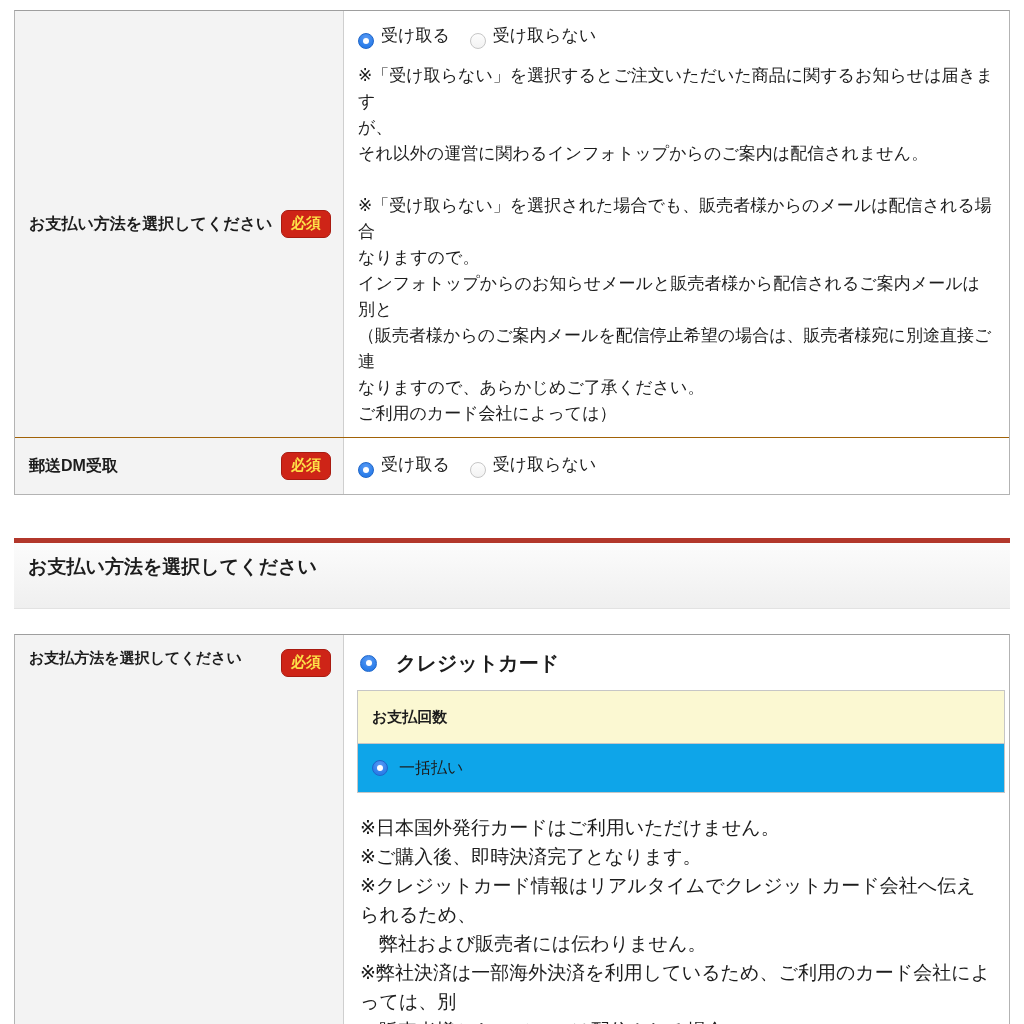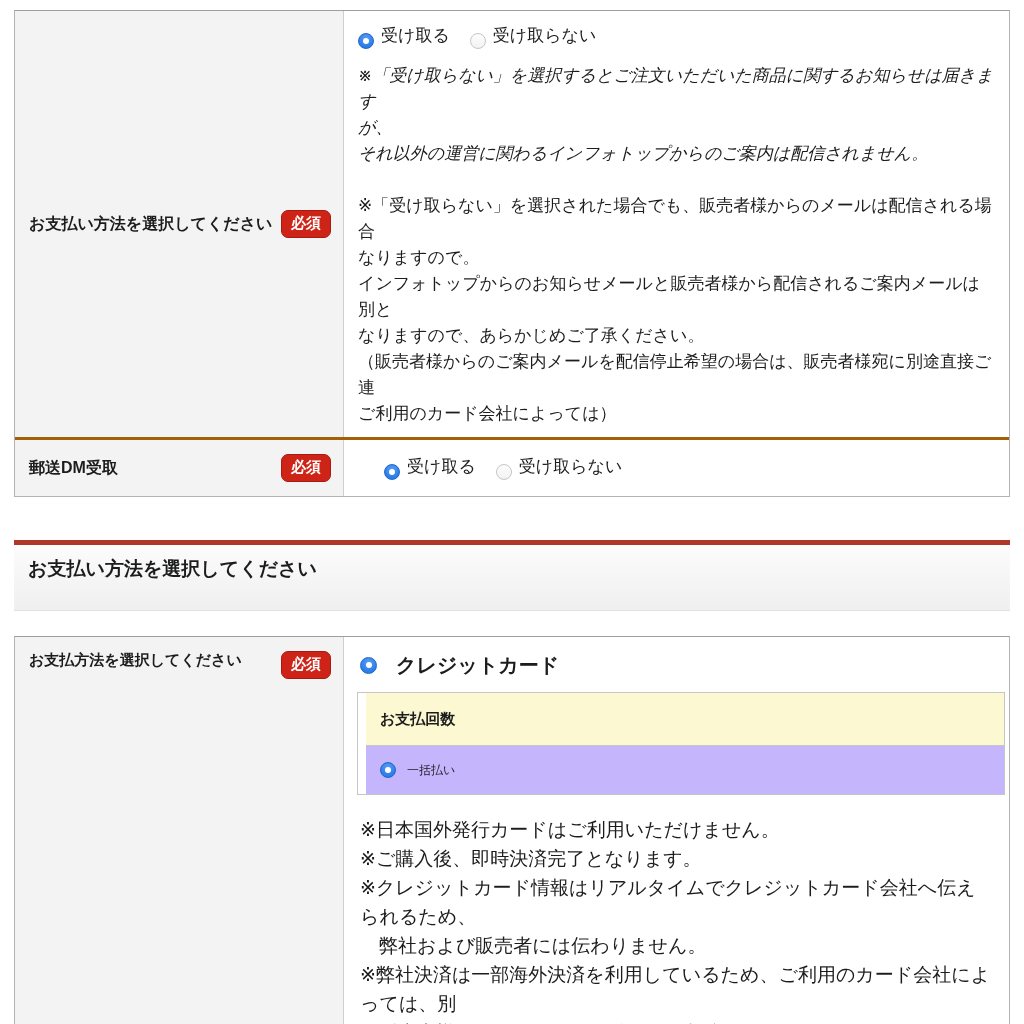--- a/index.html
+++ b/index.html
@@ -140,7 +140,7 @@
         <span class="radio off"></span>
         <span>受け取らない</span>
       </div>
-      <div class="para" style="margin-top:14px;font-style:italic;">
+      <div class="para" style="margin-top:14px;">
         <div class="line">※「受け取らない」を選択するとご注文いただいた商品に関するお知らせは届きます</div>
         <div class="line">が、</div>
         <div class="line">それ以外の運営に関わるインフォトップからのご案内は配信されません。</div>

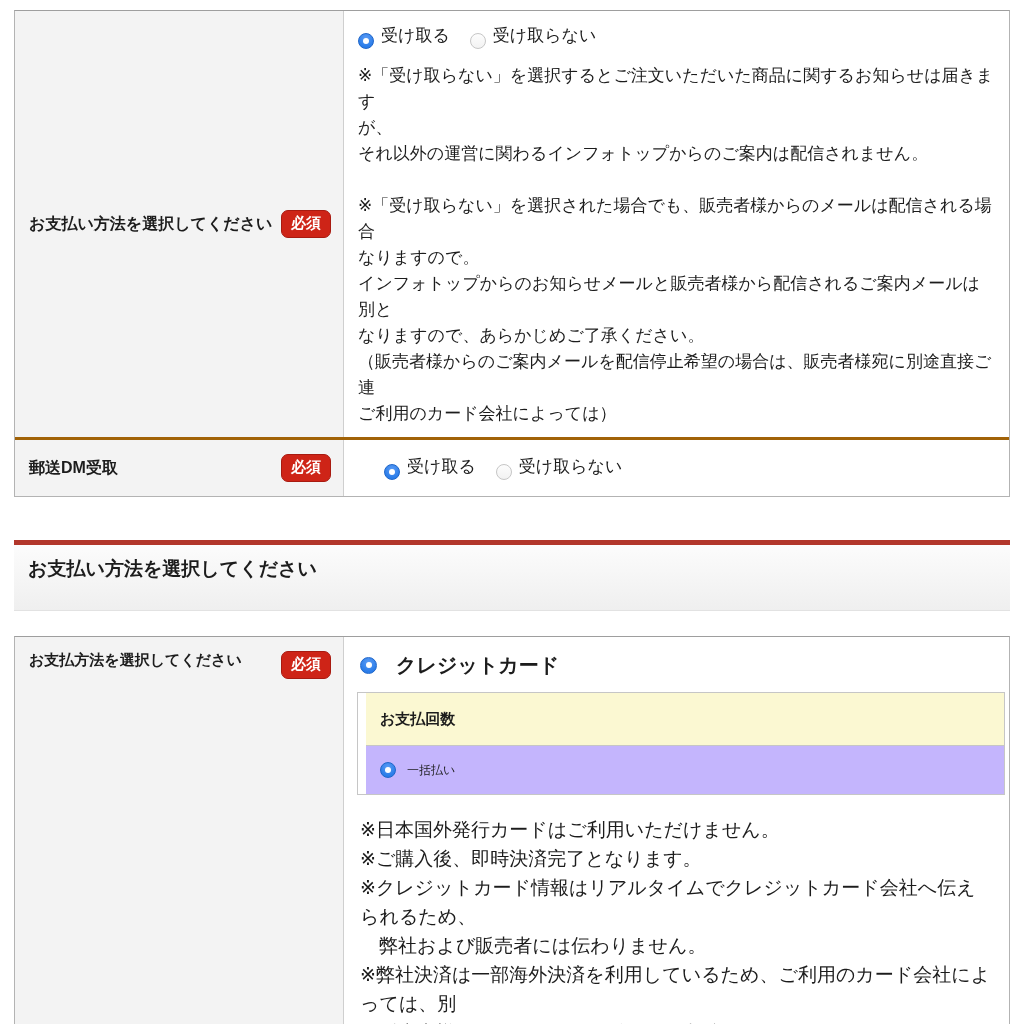--- a/index.html
+++ b/index.html
@@ -34,7 +34,7 @@
   .badge {
     background: #ce2417;
     border: 1px solid #a81a10;
-    color: #ffffff;
+    color: #fde047;
     font-weight: bold;
     font-size: 15px;
     padding: 3px 9px 4px 9px;

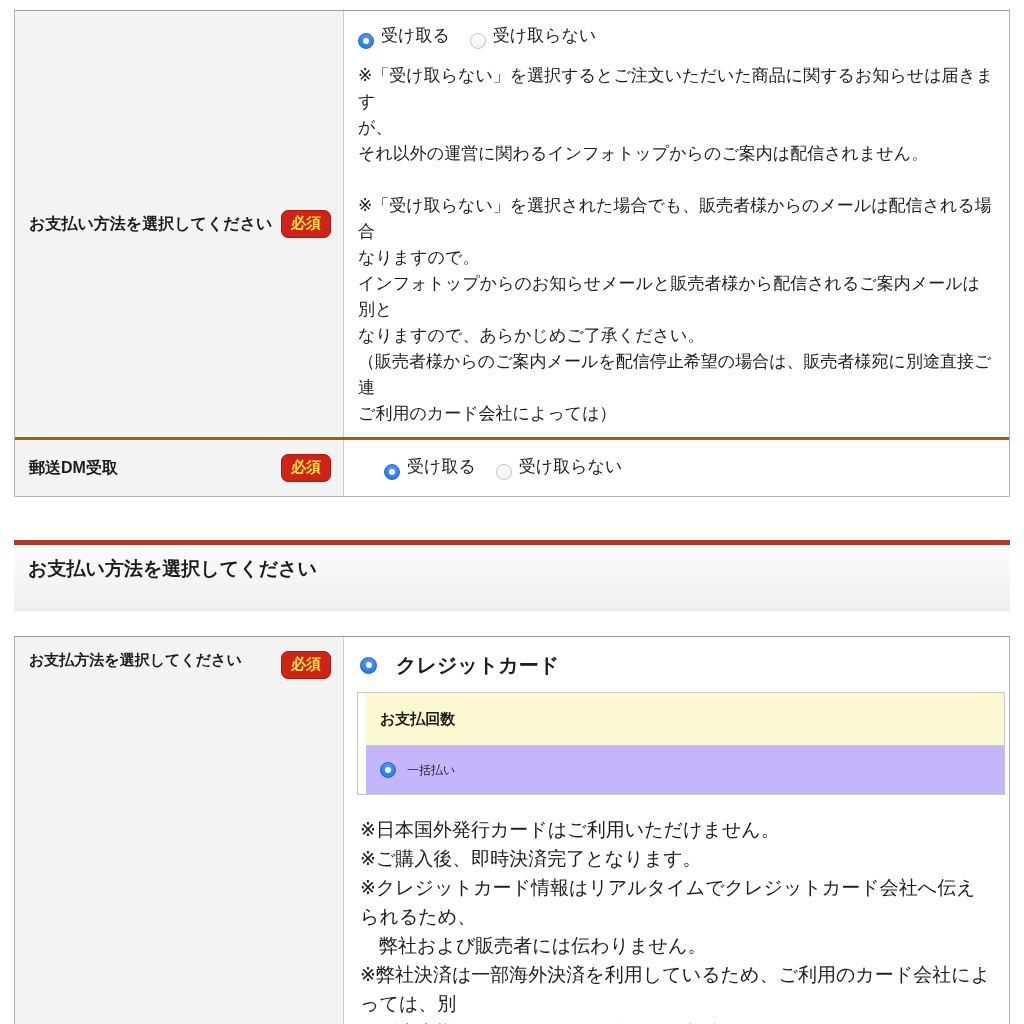--- a/index.html
+++ b/index.html
@@ -149,8 +149,8 @@
         <div class="line">※「受け取らない」を選択された場合でも、販売者様からのメールは配信される場合</div>
         <div class="line">なりますので。</div>
         <div class="line">インフォトップからのお知らせメールと販売者様から配信されるご案内メールは別と</div>
+        <div class="line">（販売者様からのご案内メールを配信停止希望の場合は、販売者様宛に別途直接ご連</div>
         <div class="line">なりますので、あらかじめご了承ください。</div>
-        <div class="line">（販売者様からのご案内メールを配信停止希望の場合は、販売者様宛に別途直接ご連</div>
         <div class="line">ご利用のカード会社によっては）</div>
       </div>
     </div>

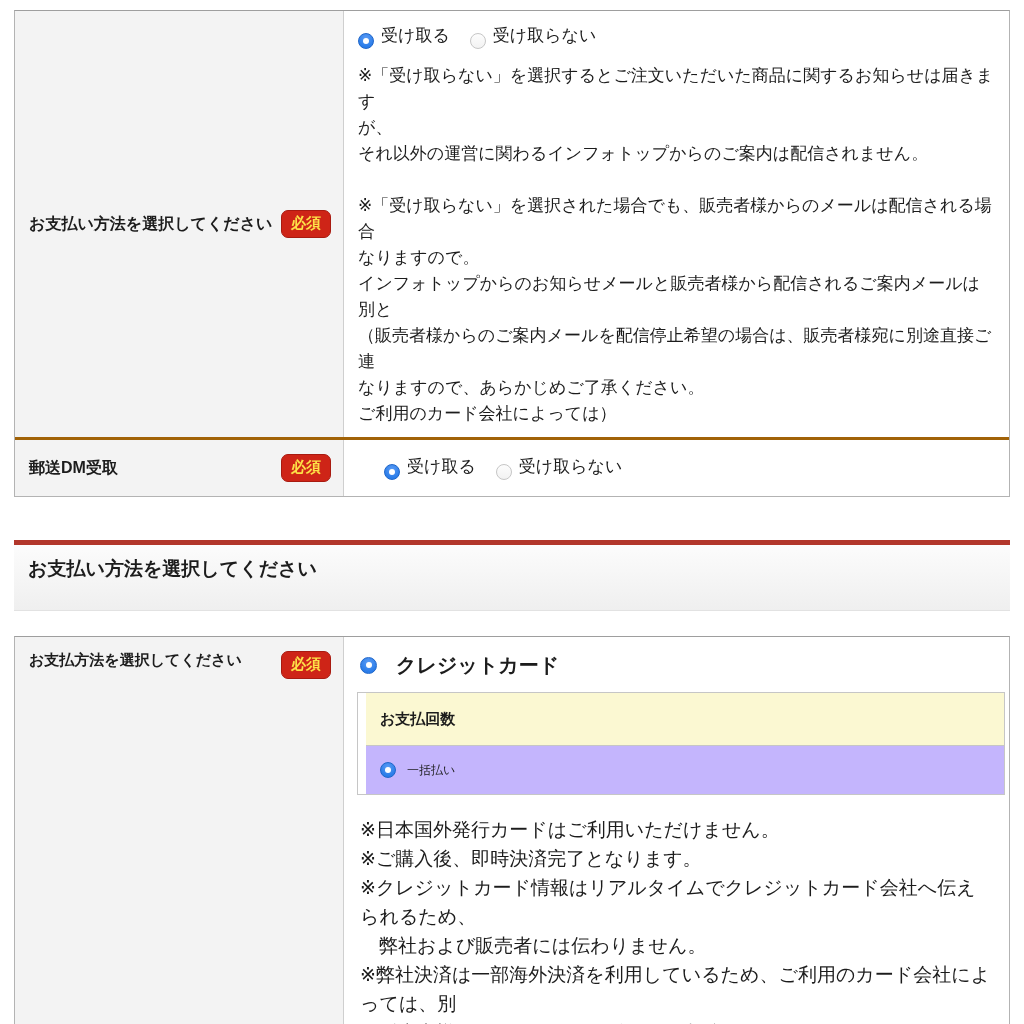--- a/index.html
+++ b/index.html
@@ -19,7 +19,7 @@
     display: grid;
     grid-template-columns: 329px 1fr;
   }
-  .row + .row { border-top: 3px solid #a16207; gap: 26px; }
+  .row + .row { border-top: 1px solid #a16207; }
   .cell-l {
     background: #f3f3f3;
     border-right: 1px solid #cfcfcf;

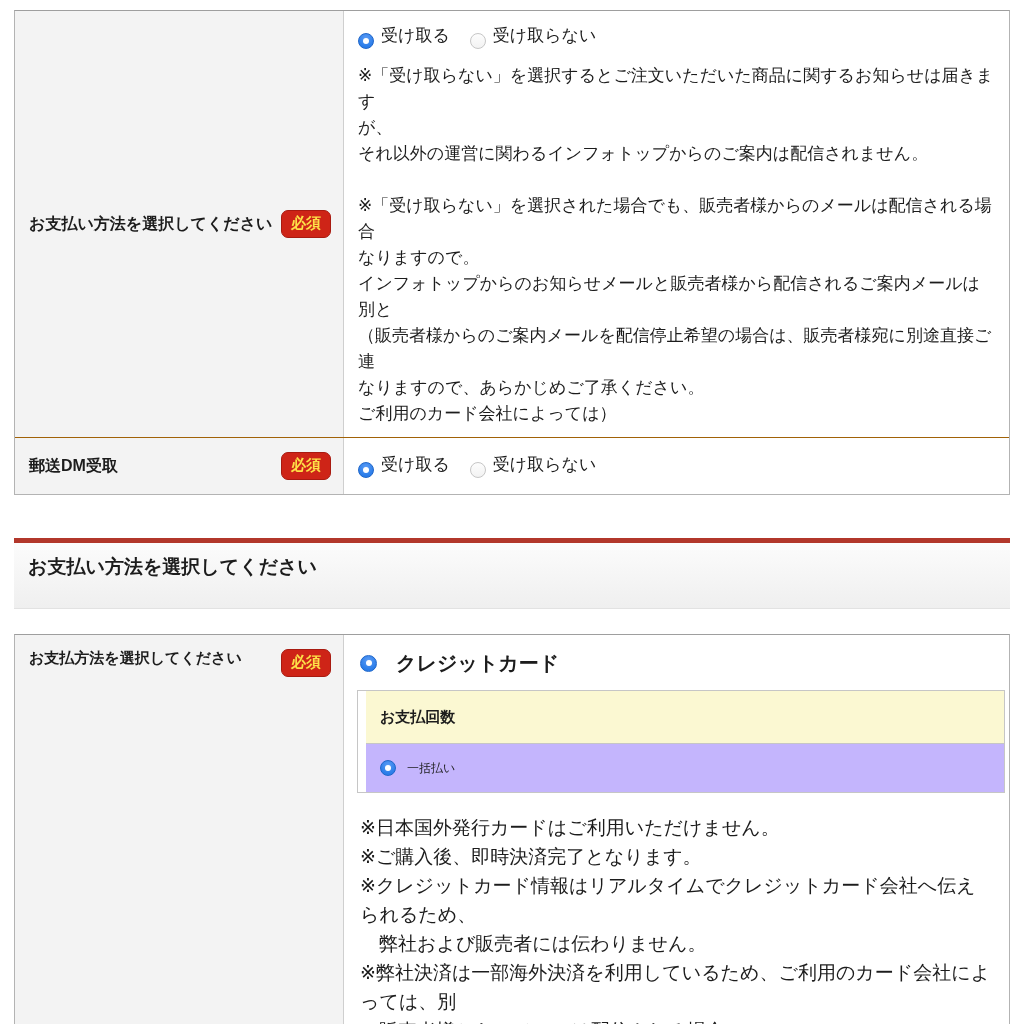--- a/index.html
+++ b/index.html
@@ -101,7 +101,6 @@
   .subtbl {
     margin: 10px 4px 0 13px;
     border: 1px solid #c6c6c6;
-    padding-left: 8px;
   }
   .subtbl-header {
     background: #fbf8d2;

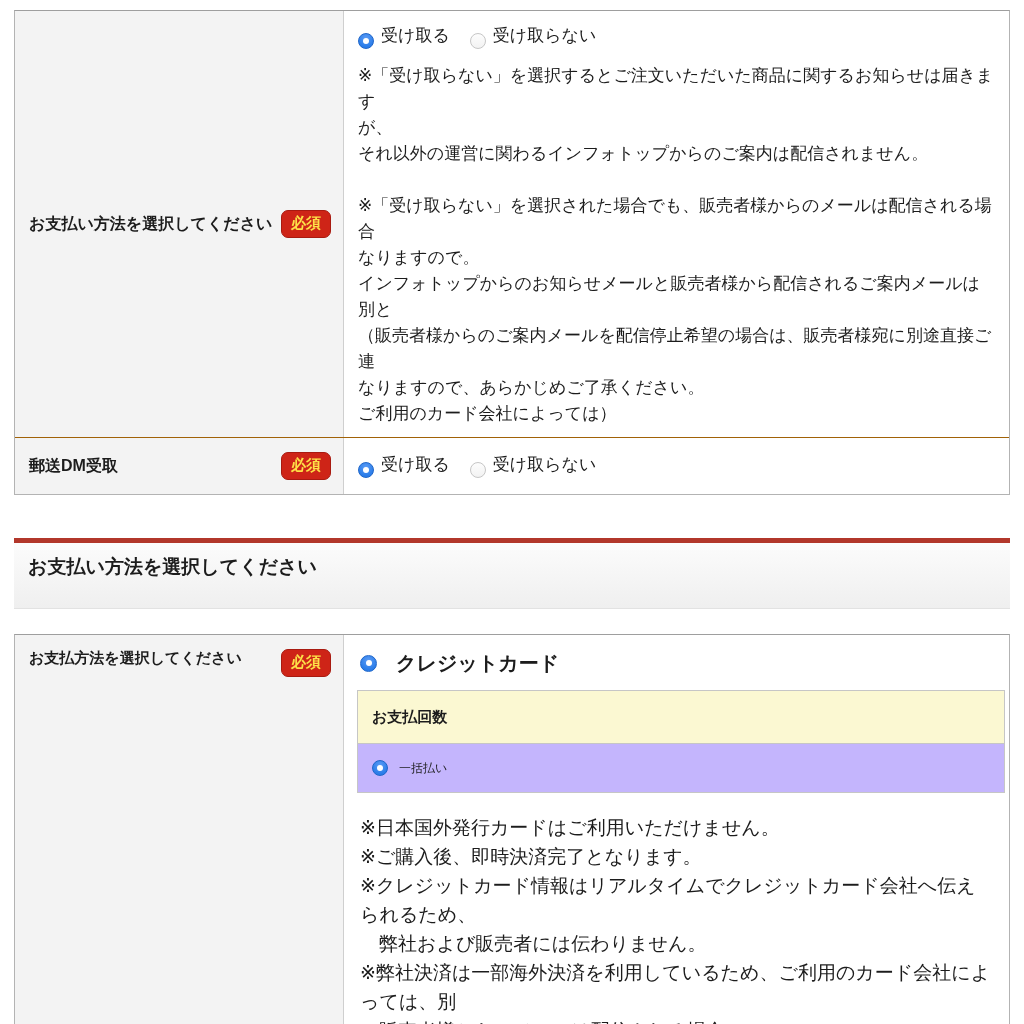--- a/index.html
+++ b/index.html
@@ -114,8 +114,8 @@
     align-items: center;
     gap: 11px;
     padding: 11px 14px;
-    font-size: 12px;
-    background: #c4b5fd;
+    font-size: 16px;
+    background: #0ea5e9;
   }
   .cc-notes { padding: 20px 14px 0 16px; font-size: 19px; line-height: 29px; }
   .cc-notes .line { min-height: 29px; }

